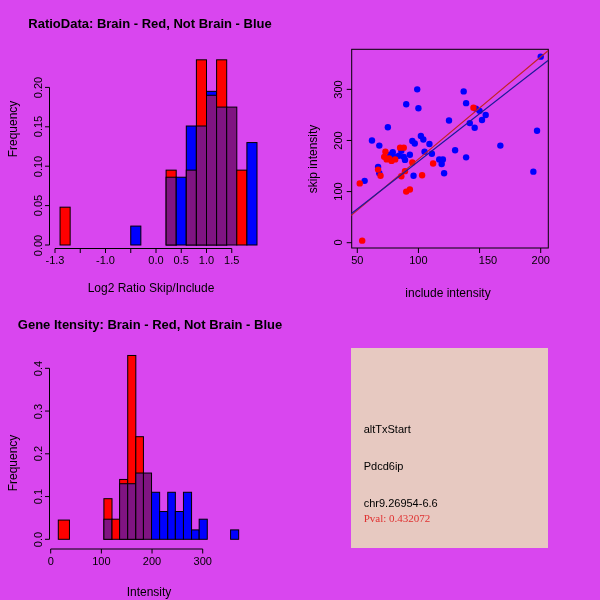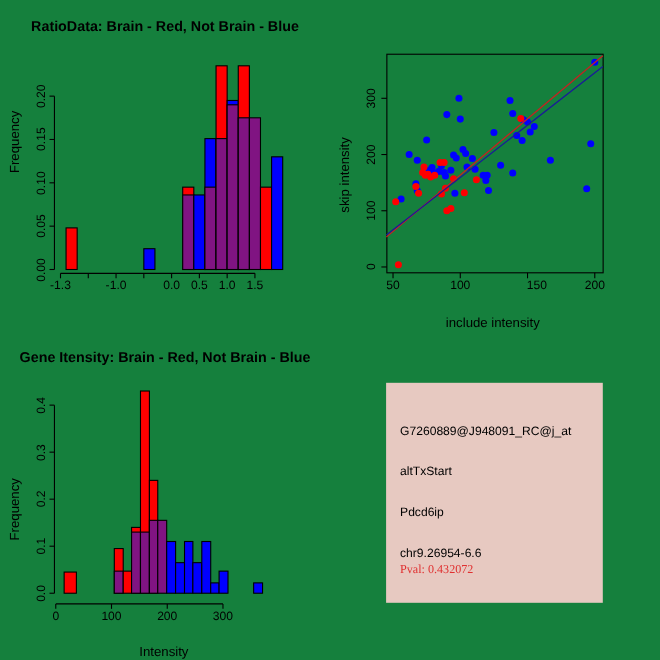--- a/index.html
+++ b/index.html
@@ -3,7 +3,7 @@
 <meta charset="utf-8">
 <style>
   html,body{margin:0;padding:0;background:#ffffff;}
-  .canvas{position:relative;width:600px;height:600px;background:#15803d;
+  .canvas{position:relative;width:600px;height:600px;background:#d946ef;
           font-family:"Liberation Sans",sans-serif;overflow:hidden;color:#000;}
   .canvas svg{position:absolute;left:0;top:0;}
   .ptitle{position:absolute;width:300px;text-align:center;font-weight:bold;font-size:13px;white-space:nowrap;}

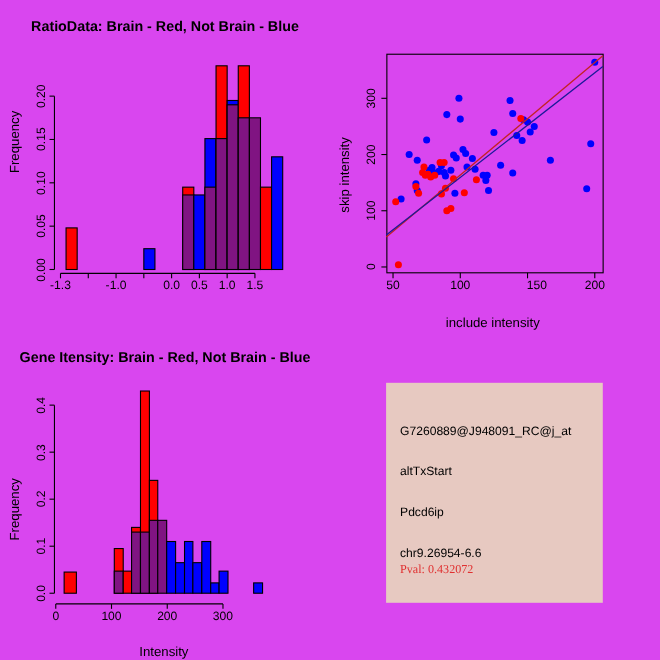--- a/index.html
+++ b/index.html
@@ -162,6 +162,7 @@
   <div class="ptitle" style="left:0;top:16px">RatioData: Brain - Red, Not Brain - Blue</div>
   <div class="ptitle" style="left:0;top:317px">Gene Itensity: Brain - Red, Not Brain - Blue</div>
 
+  <div class="alabel" style="left:51px;top:281px">Log2 Ratio Skip/Include</div>
   <div class="alabel" style="left:348px;top:286px">include intensity</div>
   <div class="alabel" style="left:49px;top:585px">Intensity</div>
 

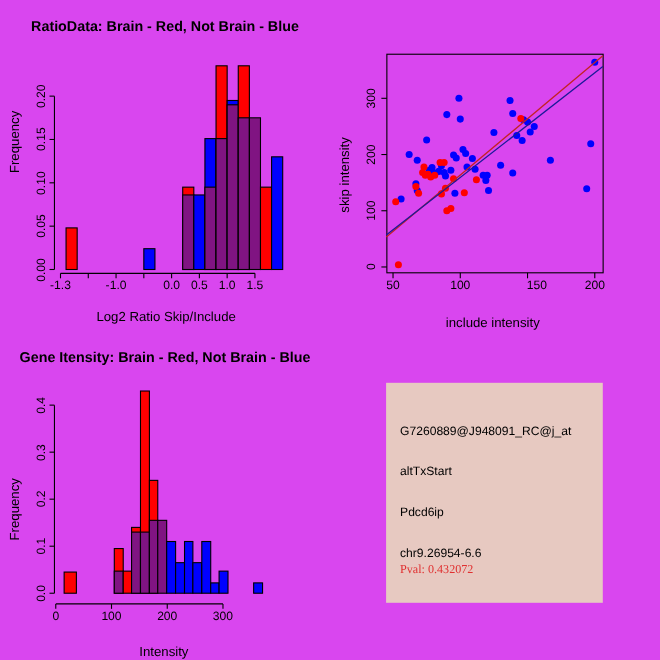--- a/index.html
+++ b/index.html
@@ -171,7 +171,6 @@
   <div class="vlabel" style="left:-47px;top:455px">Frequency</div>
 
   <div class="infobox" id="infobox" style="background: rgb(231, 201, 193);">
-    <div class="infoline" style="top: 38px; color: rgb(0, 0, 0);">G7260889@J948091_RC@j_at</div>
     <div class="infoline" style="top: 75px; color: rgb(0, 0, 0);">altTxStart</div>
     <div class="infoline" style="top: 112px; color: rgb(0, 0, 0);">Pdcd6ip</div>
     <div class="infoline" style="top: 149px; color: rgb(0, 0, 0);">chr9.26954-6.6</div>

